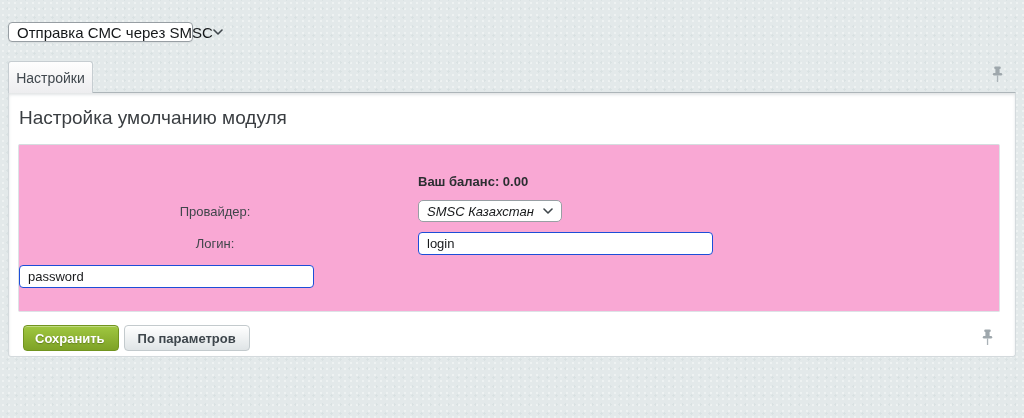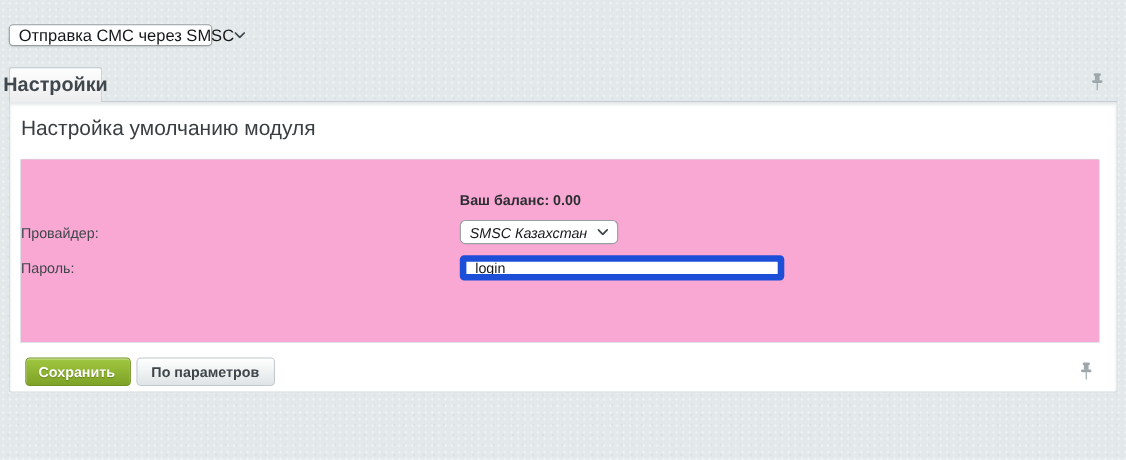--- a/index.html
+++ b/index.html
@@ -36,7 +36,7 @@
     display:flex;align-items:center;justify-content:center;
     z-index:3;
   }
-  .tab .txt{font-size:18px;font-weight:bold;color:#40484e;}
+  .tab .txt{font-size:14px;font-weight:normal;color:#40484e;}
   .pin{position:absolute;width:13px;height:17px;cursor:pointer;}
   .pin-top{left:991px;top:66px;}
   .pin-bottom{left:981px;top:329px;}

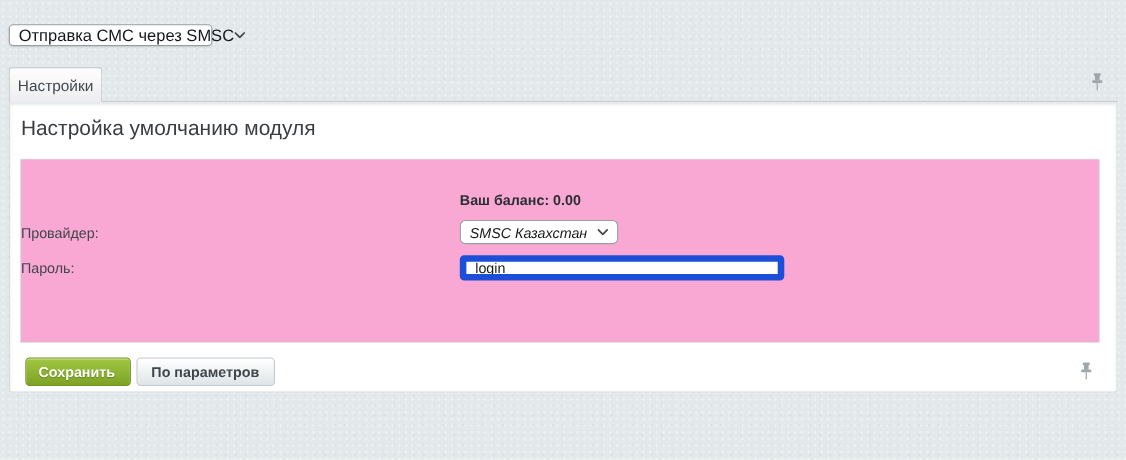--- a/index.html
+++ b/index.html
@@ -63,7 +63,7 @@
   .frow{display:flex;align-items:center;margin:0 0 10px 0;}
   .frow.last{margin-bottom:11px;}
   .flabel{
-    width:392px;flex:0 0 392px;text-align:left;padding-right:7px;
+    width:392px;flex:0 0 392px;text-align:center;padding-right:7px;
     font-size:13px;color:#40464b;
   }
   .balance{font-size:13px;font-weight:bold;color:#2b2e31;line-height:16px;}

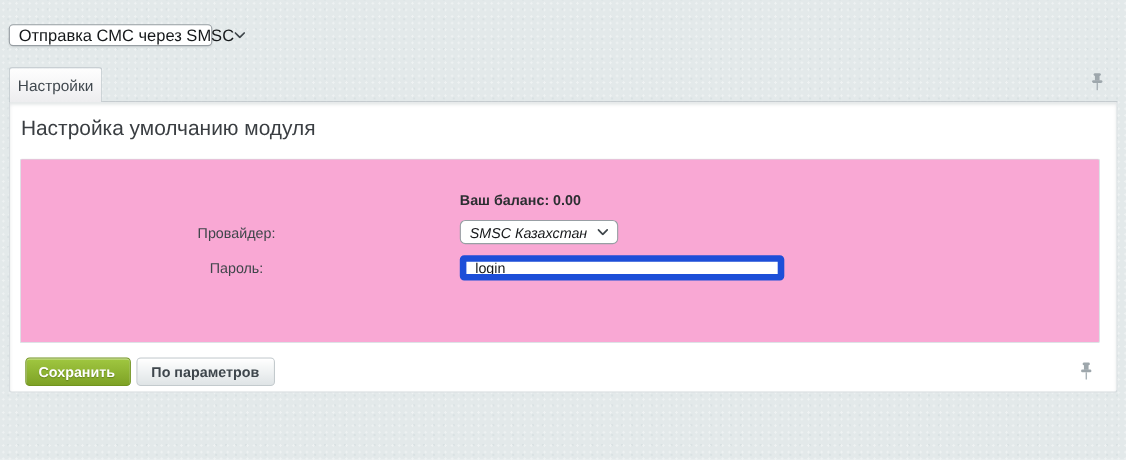--- a/index.html
+++ b/index.html
@@ -144,7 +144,7 @@
       </div>
 
       <div class="frow">
-        <label class="flabel">Пароль:</label>
+        <label class="flabel">Логин:</label>
         <input class="tinput" type="text" value="login" style="">
       </div>
 

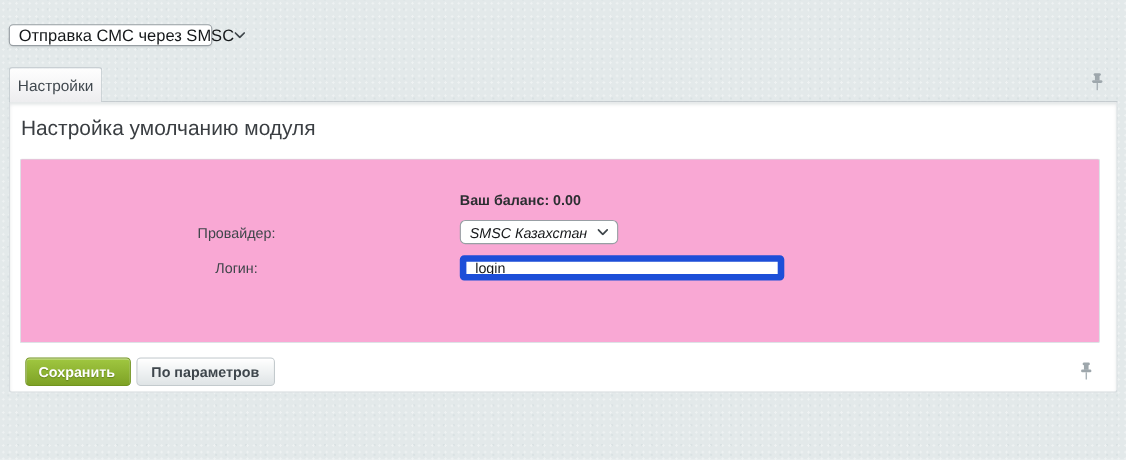--- a/index.html
+++ b/index.html
@@ -75,7 +75,7 @@
   .fake-select .txt{font-size:13px;color:#17191b;margin-right:9px;white-space:nowrap;}
   .tinput{
     width:295px;height:23px;box-sizing:border-box;
-    border:6px solid #1d4ed8;border-radius:4px;background:#fff;
+    border:1px solid #1d4ed8;border-radius:4px;background:#fff;
     font-family:"Liberation Sans","DejaVu Sans",sans-serif;
     font-size:13px;color:#17191b;padding:0 8px;outline:none;
   }

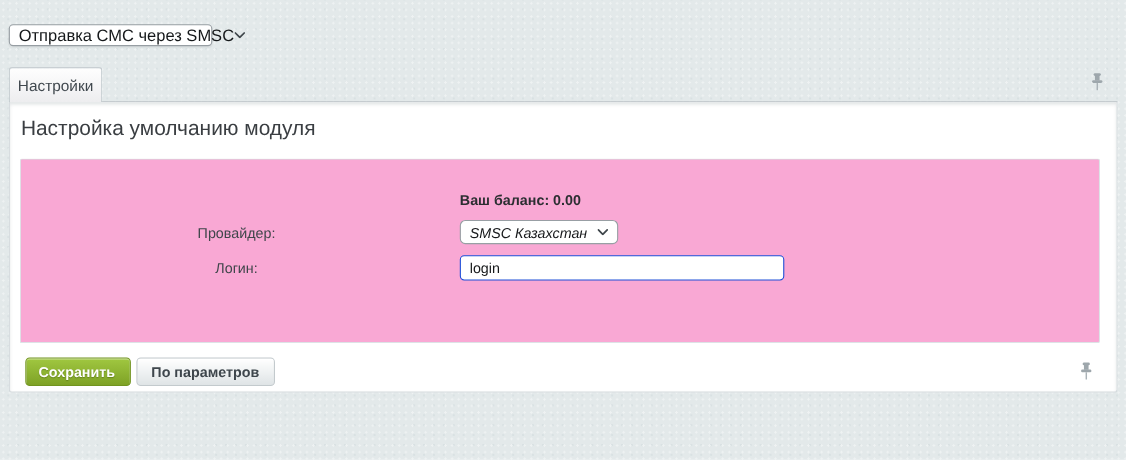--- a/index.html
+++ b/index.html
@@ -149,6 +149,7 @@
       </div>
 
       <div class="frow last">
+        <input class="tinput" type="text" value="password" style="">
       </div>
 
     </div>

